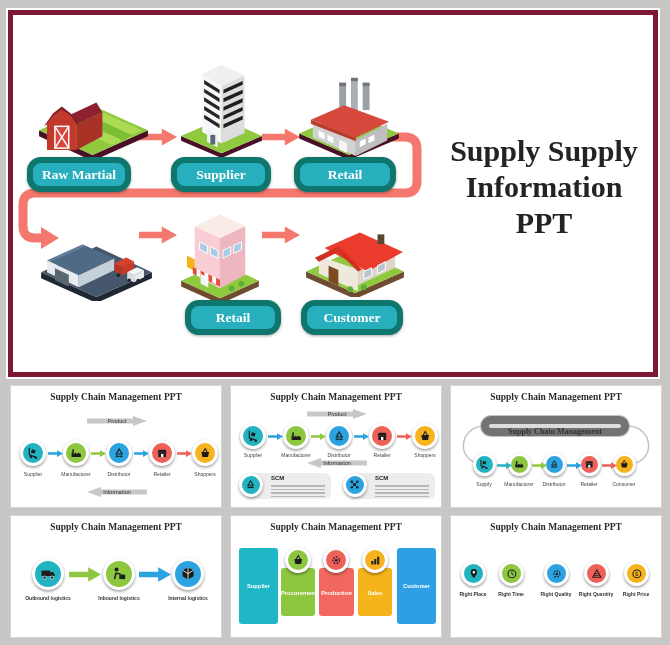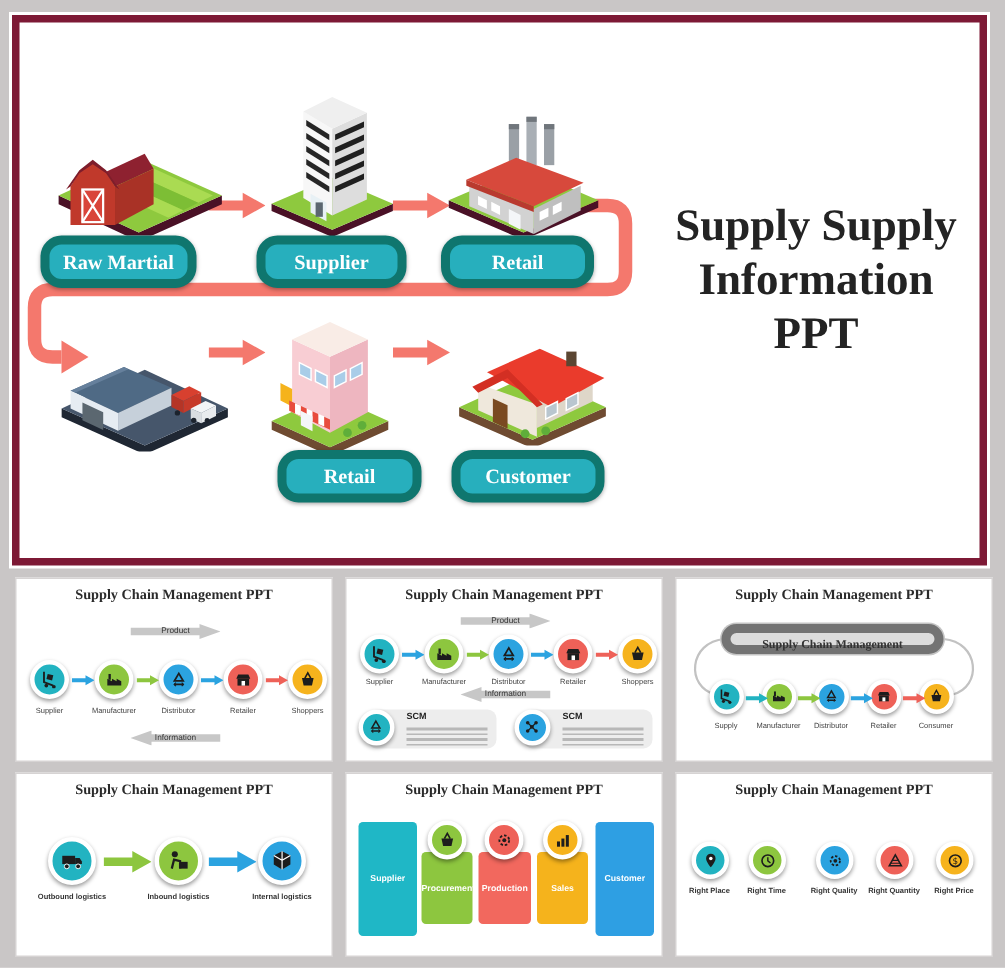--- a/index.html
+++ b/index.html
@@ -40,7 +40,7 @@
   .scm-lines{position:absolute;}
   .scm-lines div{height:1.5px;background:#b8b8b8;margin:2px 0;}
   .t3-pill{position:absolute;left:30px;top:30px;width:148px;height:20px;background:#dcdcdc;
-      border:6px solid #737373;border-radius:11px;box-shadow:0 0 0 1px #c4c4c4;box-sizing:border-box;
+      border:8px solid #737373;border-radius:11px;box-shadow:0 0 0 1px #c4c4c4;box-sizing:border-box;
       text-align:center;font-weight:bold;font-size:8px;line-height:16px;color:#333;}
   .t3-connect{position:absolute;left:0;top:0;width:212px;height:123px;pointer-events:none;}
   .thick-arrow{position:absolute;width:32px;height:15px;}

